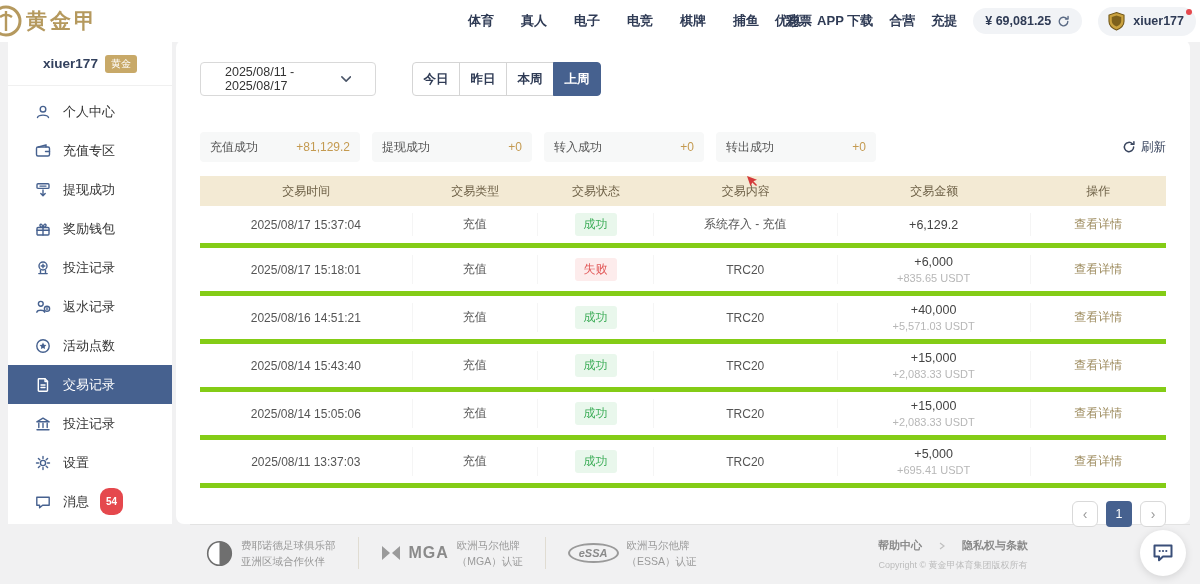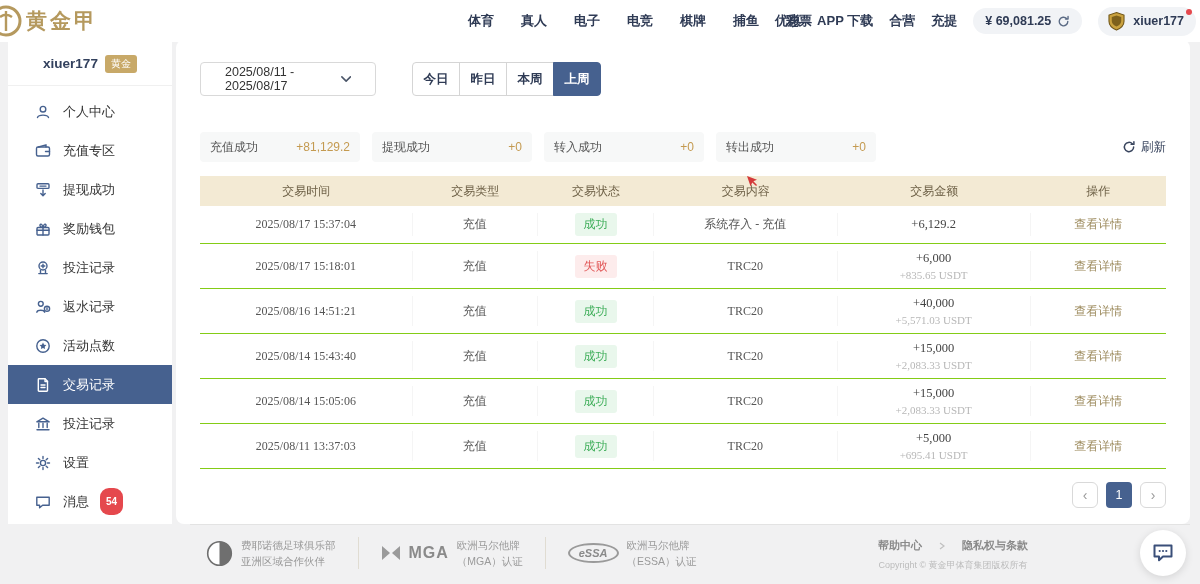--- a/index.html
+++ b/index.html
@@ -69,7 +69,7 @@
   .c-cont   { flex:0 0 19%; }
   .c-amt    { flex:0 0 20%; }
   .c-op     { flex:0 0 14%; }
-  .trow { display:flex; align-items:center; border-bottom:1px solid #84cc16; padding:7px 0; min-height:37px;font-family:Liberation Serif, serif; }
+  .trow { display:flex; align-items:center; border-bottom:5px solid #84cc16; padding:7px 0; min-height:37px; }
   .trow .cell { border-right:1px solid #f5f5f5; align-self:stretch; display:flex; flex-direction:column; justify-content:center; align-items:center; }
   .trow .cell:last-child { border-right:none; }
   .trow .cell { color:#555; font-size:12px; }

